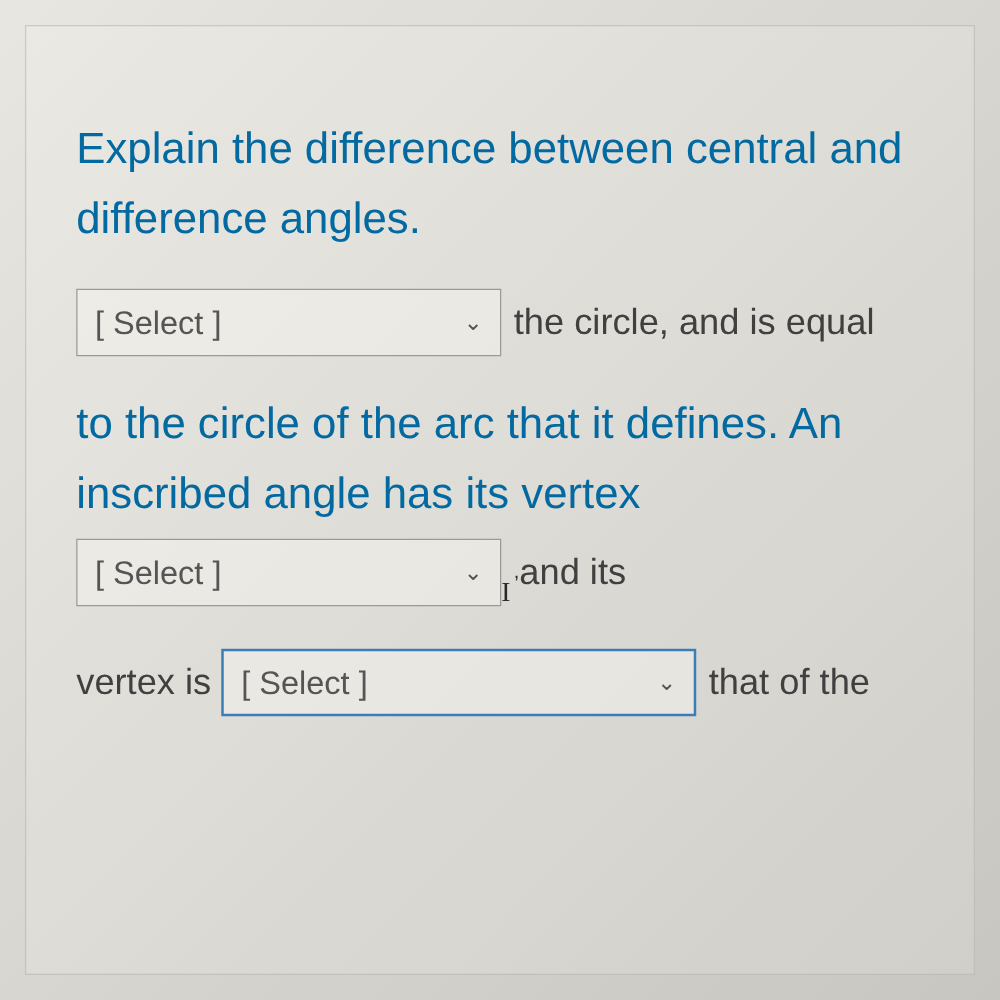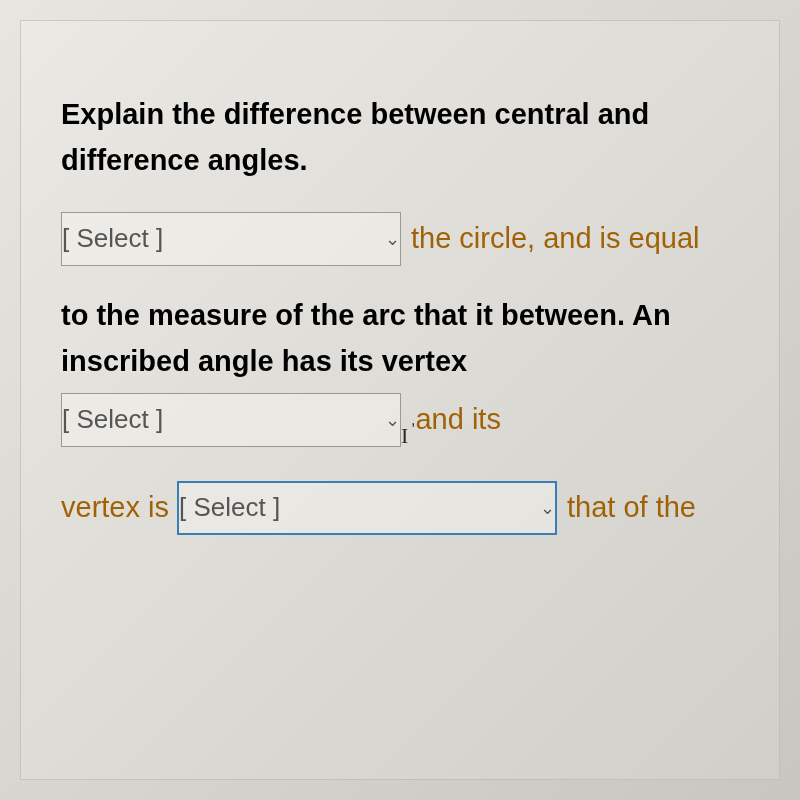--- a/index.html
+++ b/index.html
@@ -24,10 +24,10 @@
       height: 100%;
     }
     .question-text {
-      font-size: 29px;
+      font-size: 35px;
       line-height: 1.6;
-      color: #000000;
-      font-weight: 700;
+      color: #0369a1;
+      font-weight: 400;
     }
     .text-line {
       display: block;

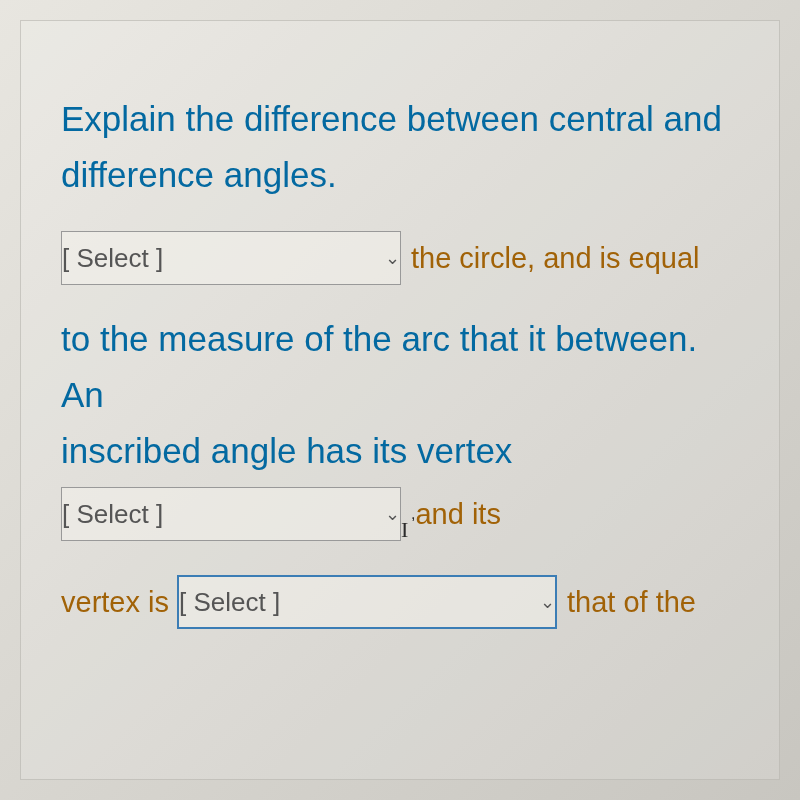--- a/index.html
+++ b/index.html
@@ -45,7 +45,7 @@
       justify-content: space-between;
       border: 1px solid #999;
       background: rgba(245, 243, 238, 0.5);
-      padding: 10px 0;
+      padding: 10px 14px;
       font-size: 26px;
       color: #555;
       min-width: 340px;

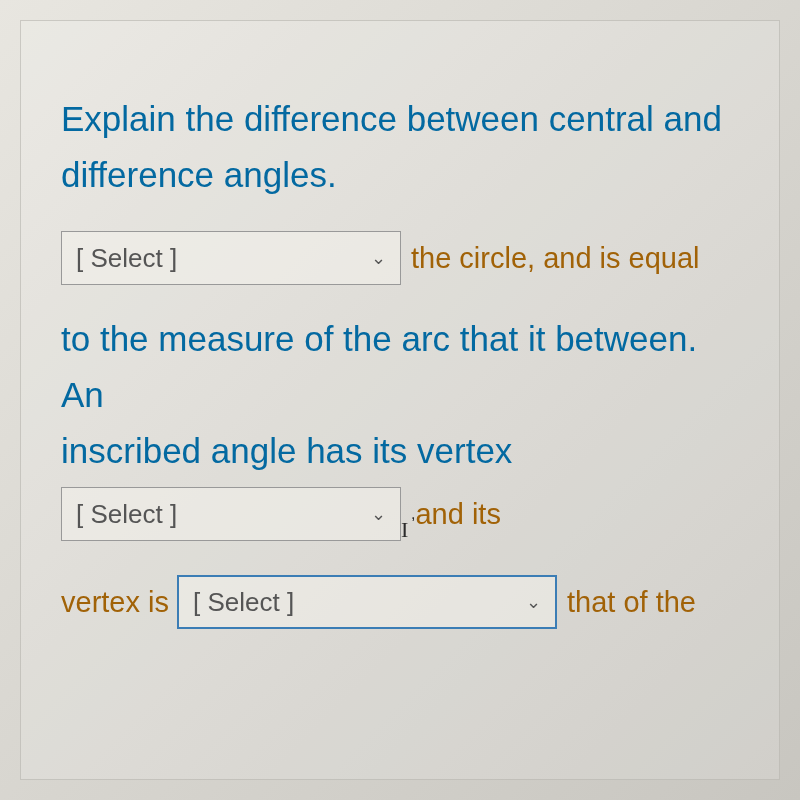--- a/index.html
+++ b/index.html
@@ -65,7 +65,7 @@
     }
     .inline-text {
       font-size: 29px;
-      color: #a16207;
+      color: #404040;
     }
     .spacer {
       height: 18px;

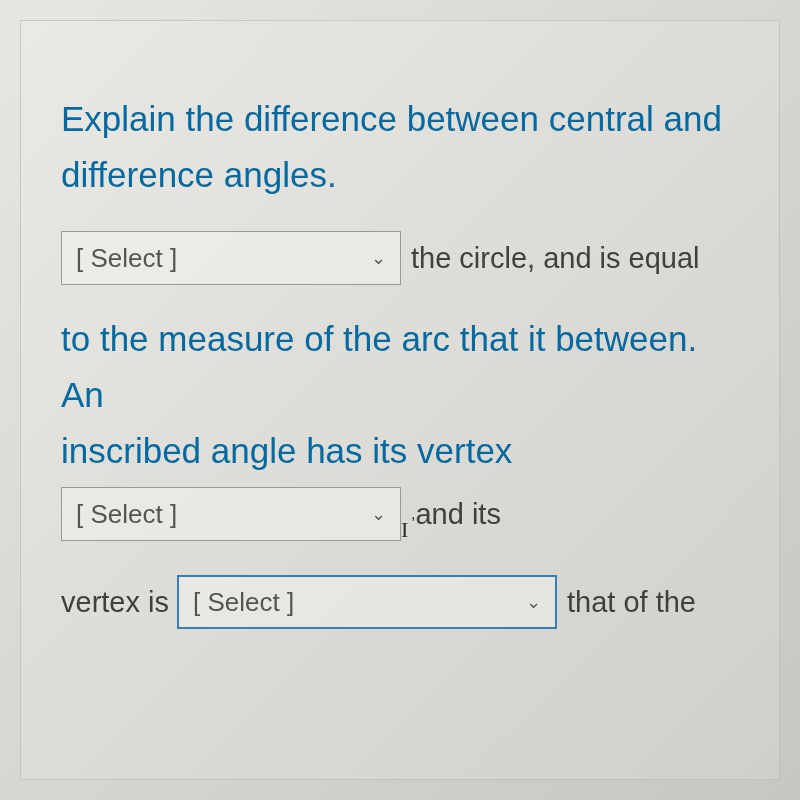--- a/index.html
+++ b/index.html
@@ -110,7 +110,7 @@
   <div class="spacer"></div>
 
   <div class="question-text">
-    <span class="text-line">to the measure of the arc that it between. An</span>
+    <span class="text-line">to the circle of the arc that it defines. An</span>
     <span class="text-line">inscribed angle has its vertex</span>
   </div>
 

